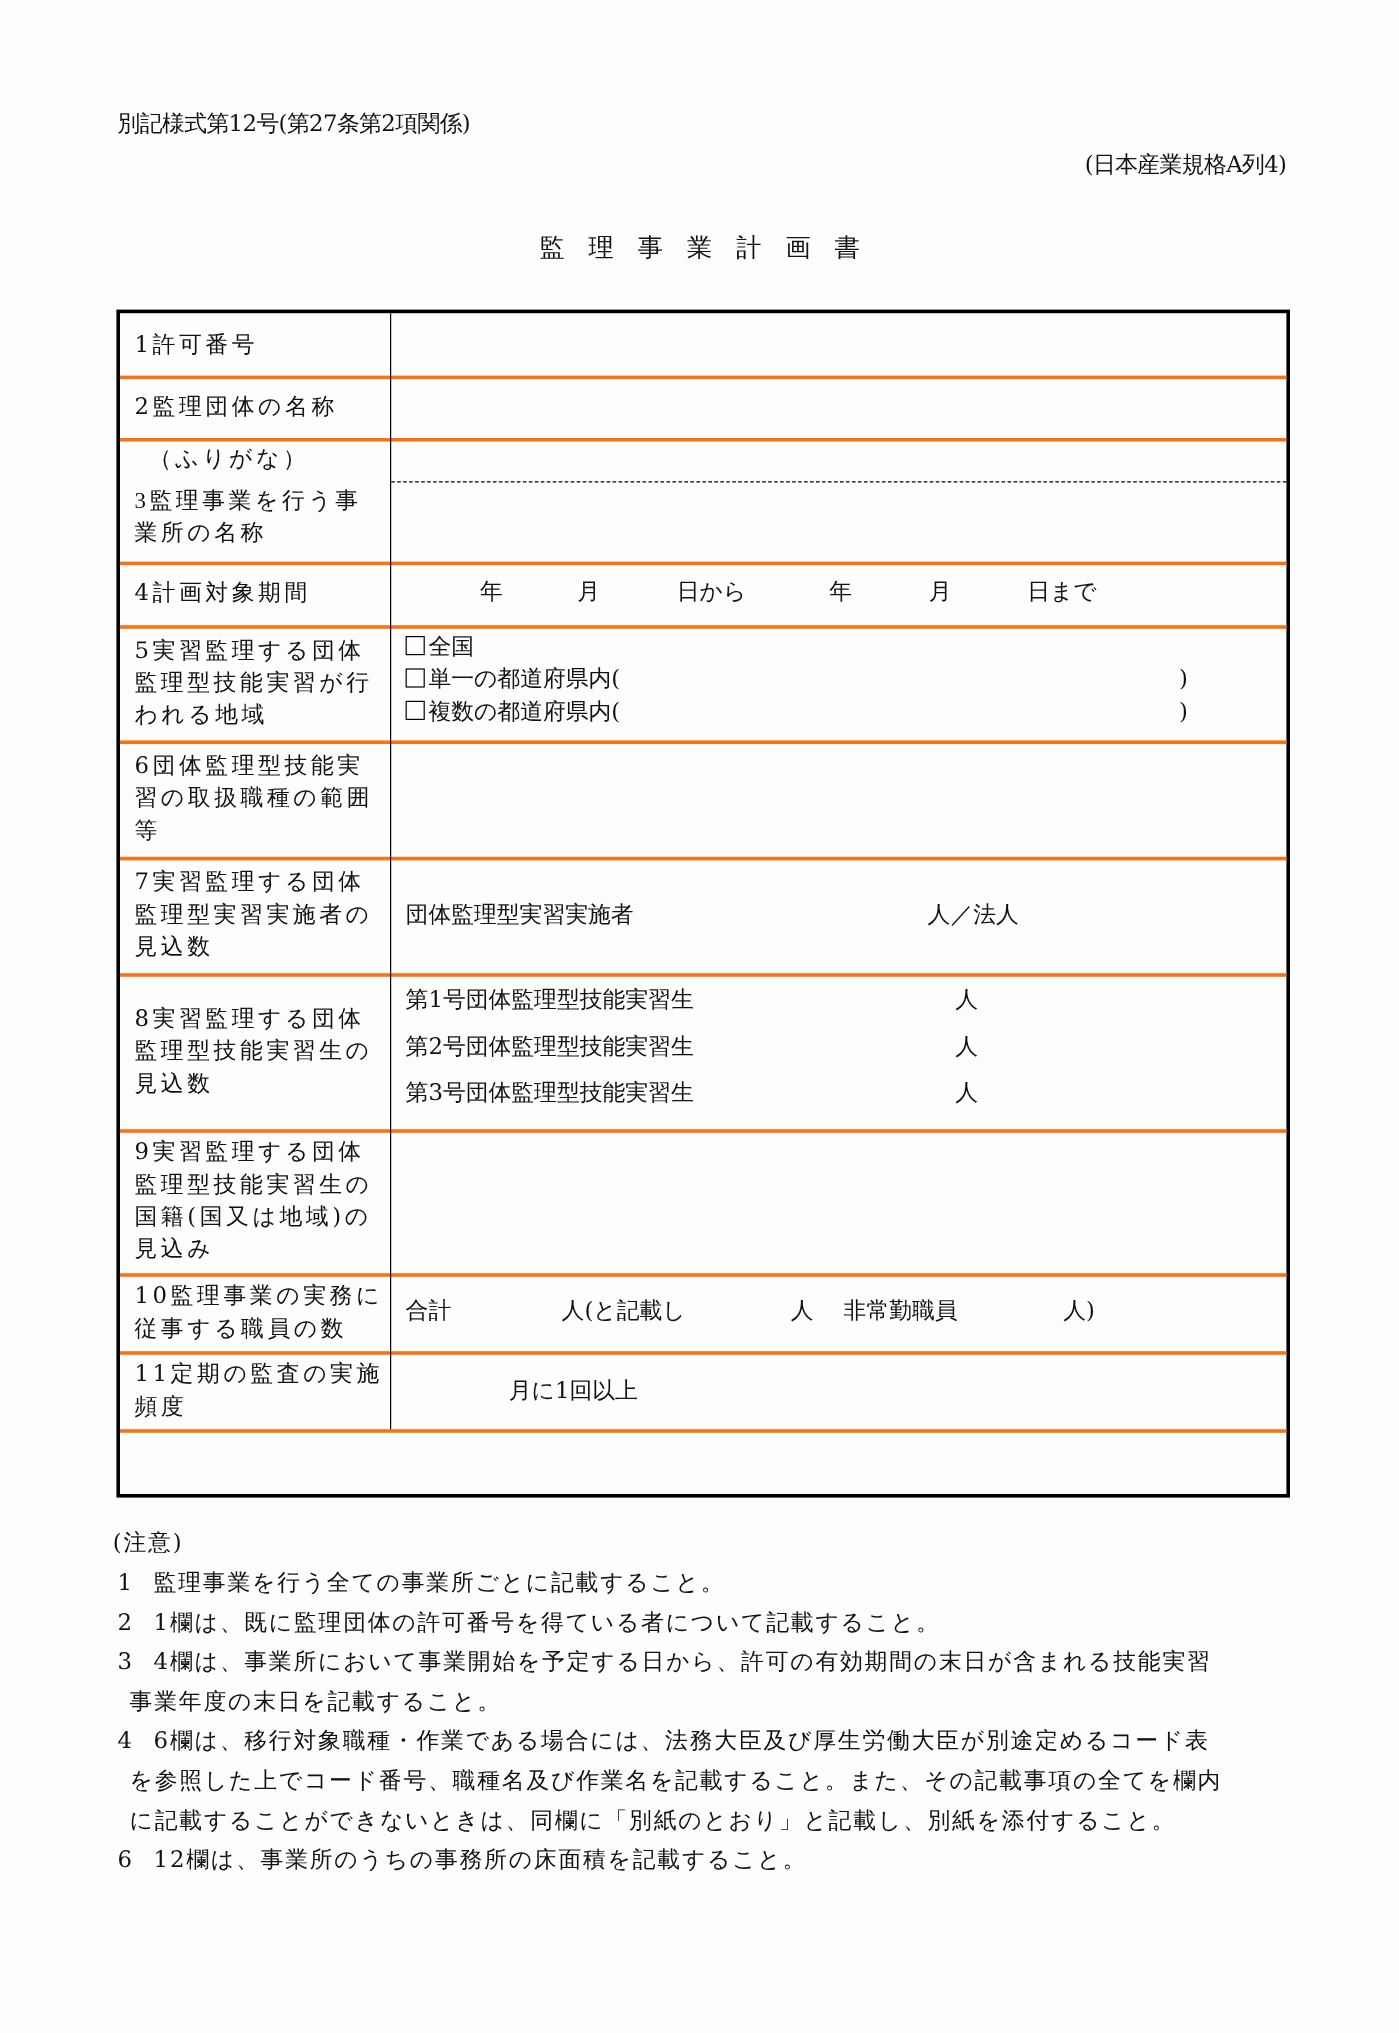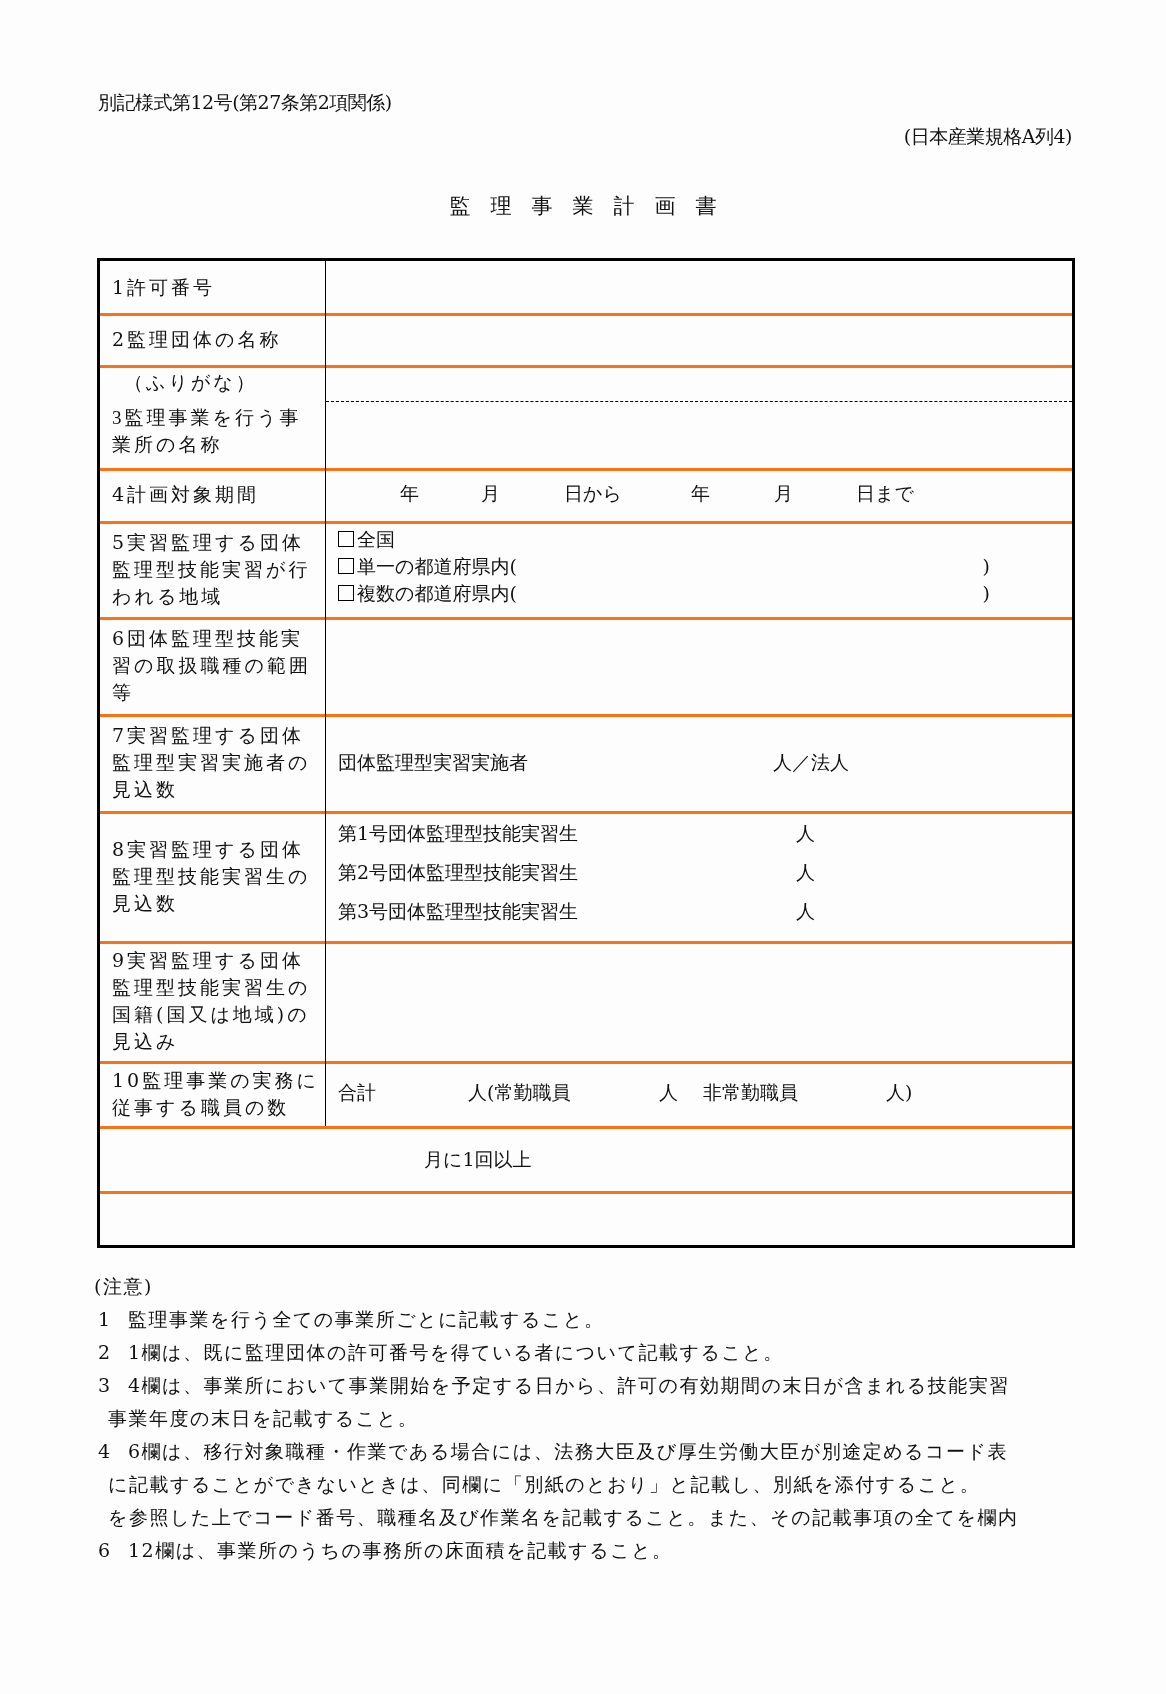--- a/index.html
+++ b/index.html
@@ -170,7 +170,7 @@
     </div>
     <div class="value">
       <span class="val-line" style="left:12px;top:18px;">合計</span>
-      <span class="val-line" style="left:142px;top:18px;">人(常勤職員</span>
+      <span class="val-line" style="left:142px;top:18px;">人(と記載し</span>
       <span class="val-line" style="left:333px;top:18px;">人</span>
       <span class="val-line" style="left:377px;top:18px;">非常勤職員</span>
       <span class="val-line" style="left:560px;top:18px;">人)</span>

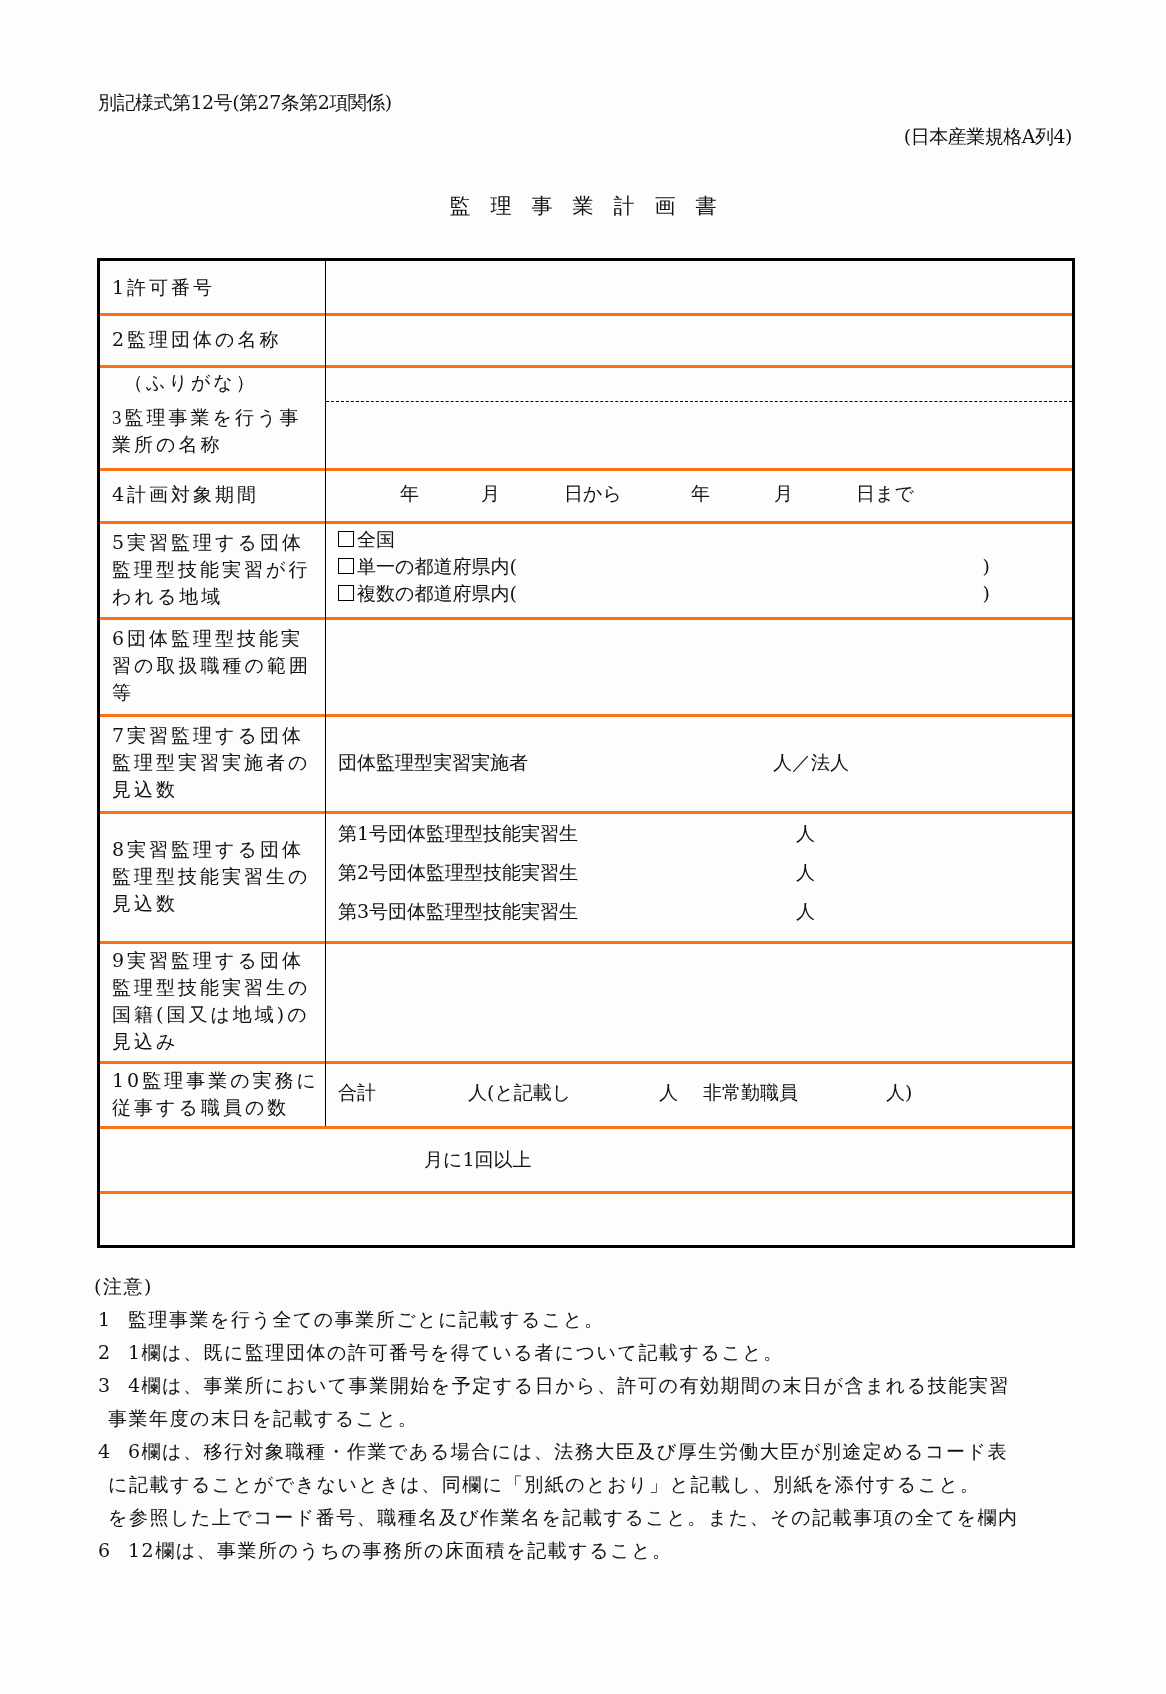--- a/index.html
+++ b/index.html
@@ -178,6 +178,10 @@
   </div>
 
   <div class="row" style="top:865px;height:68px;">
+    <div class="label">
+      <span>11定期の監査の実施</span>
+      <span>頻度</span>
+    </div>
     <div class="value">
       <span class="val-line" style="left:98px;top:20px;">月に1回以上</span>
     </div>

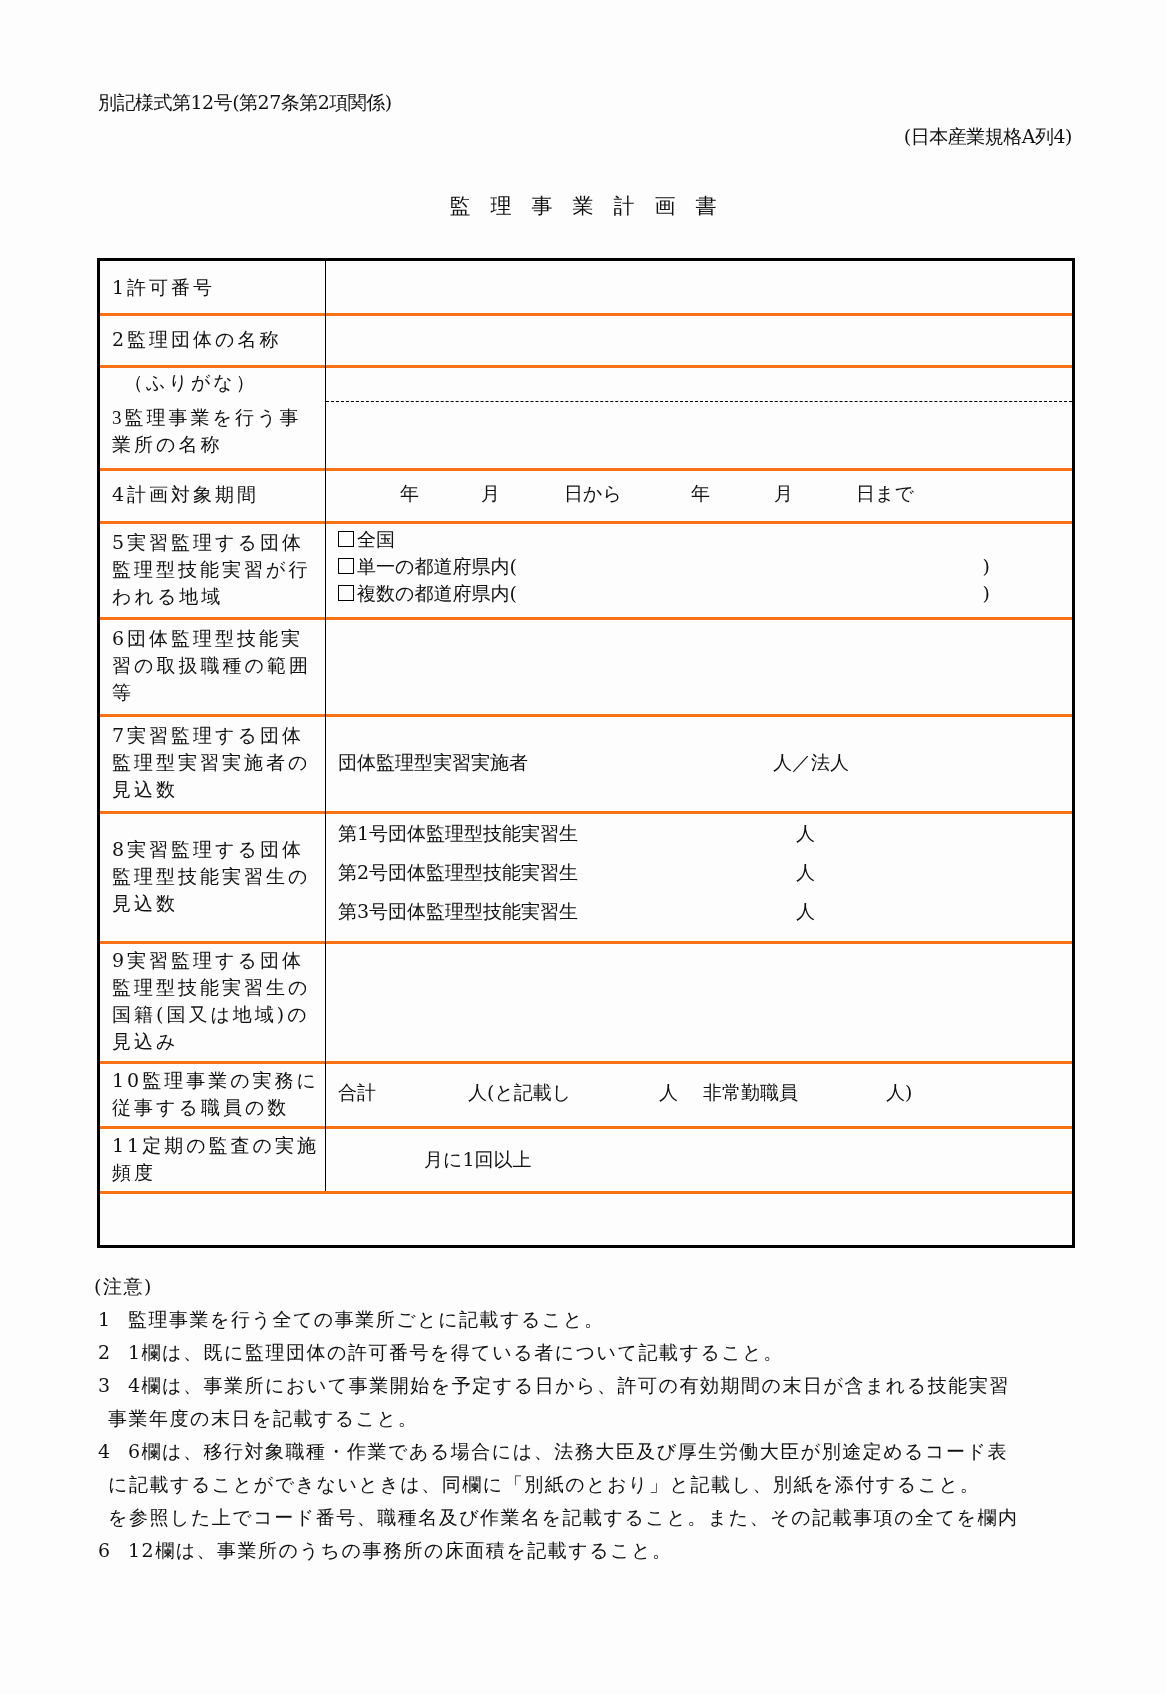--- a/index.html
+++ b/index.html
@@ -196,8 +196,8 @@
   <div class="note"><span class="n">3</span><span>4欄は、事業所において事業開始を予定する日から、許可の有効期間の末日が含まれる技能実習</span></div>
   <div class="note cont">事業年度の末日を記載すること。</div>
   <div class="note"><span class="n">4</span><span>6欄は、移行対象職種・作業である場合には、法務大臣及び厚生労働大臣が別途定めるコード表</span></div>
+  <div class="note cont">を参照した上でコード番号、職種名及び作業名を記載すること。また、その記載事項の全てを欄内</div>
   <div class="note cont">に記載することができないときは、同欄に「別紙のとおり」と記載し、別紙を添付すること。</div>
-  <div class="note cont">を参照した上でコード番号、職種名及び作業名を記載すること。また、その記載事項の全てを欄内</div>
   <div class="note"><span class="n">6</span><span>12欄は、事業所のうちの事務所の床面積を記載すること。</span></div>
 </div>
 

